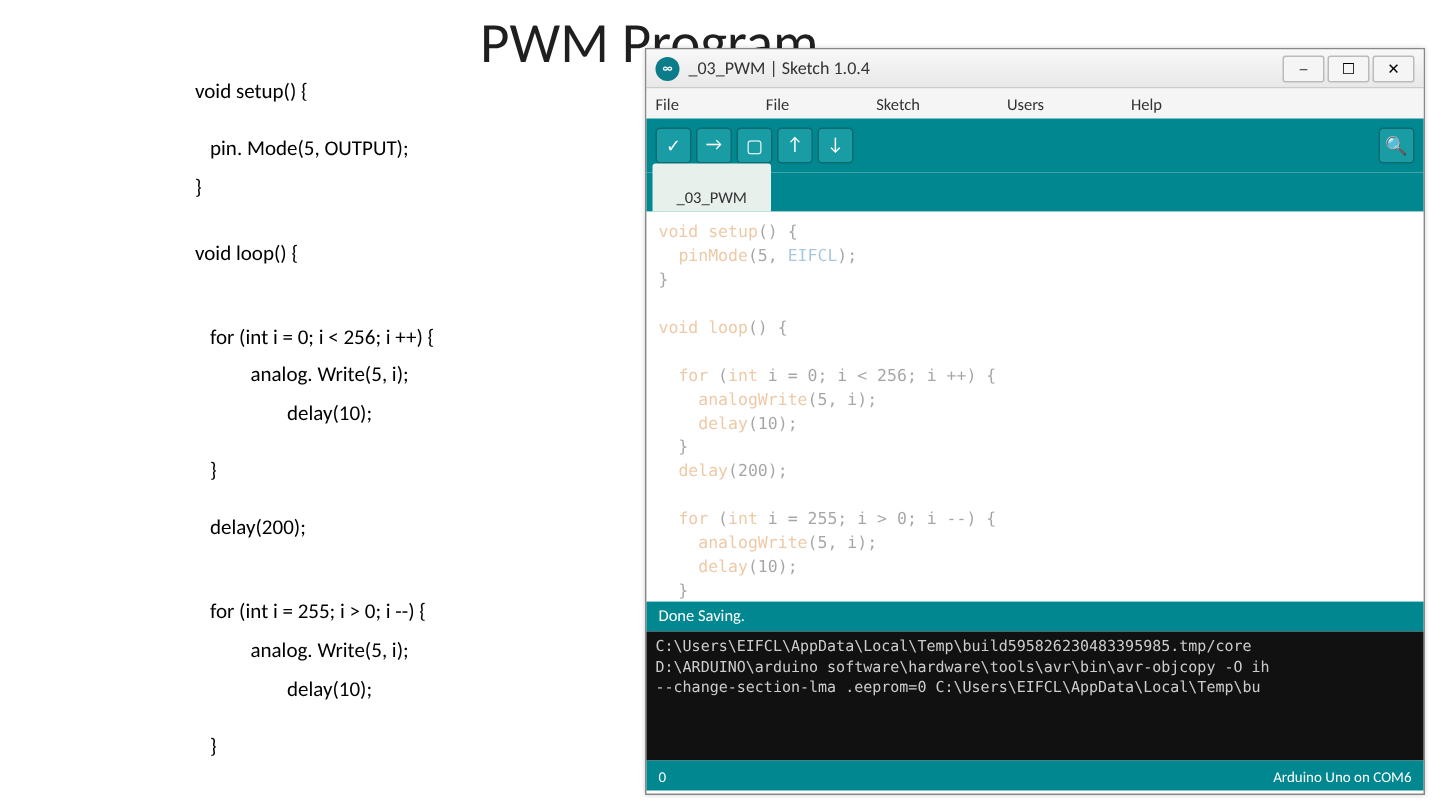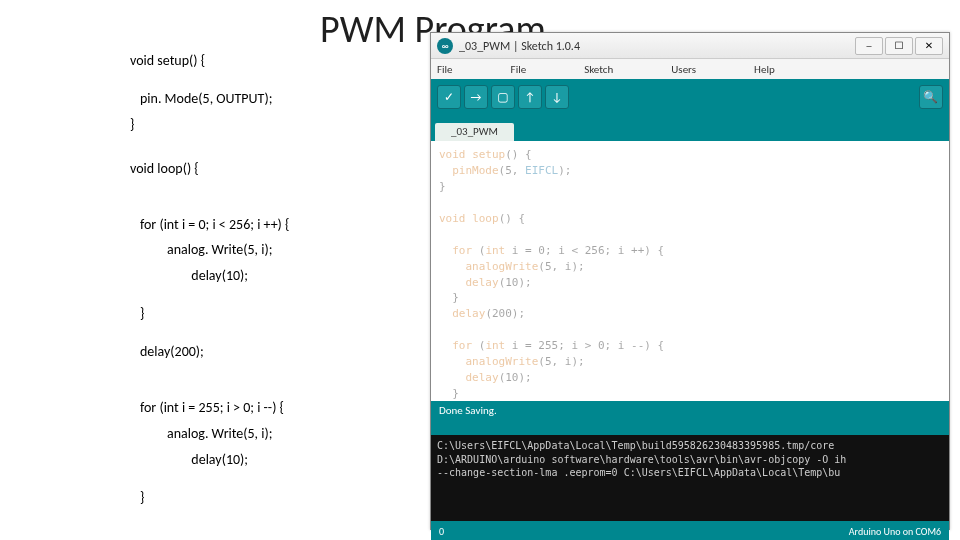--- a/index.html
+++ b/index.html
@@ -23,7 +23,7 @@
   .tool-btn { width: 24px; height: 24px; border-radius: 3px; background: #1a9ca4; display: flex; align-items: center; justify-content: center; color: #fff; font-size: 12px; border: 1px solid #0d6b72; }
   .tool-spacer { flex: 1; }
   .tabbar { height: 26px; background: #00878f; padding: 0 4px 0 4px; display: flex; align-items: flex-end; }
-  .tab { background: #e8f0ec; padding: 2px 16px 3px; font-size: 11px; color: #333; border-top-left-radius: 2px; border-top-right-radius: 2px; }
+  .tab { background: #e8f0ec; padding: 16px 16px 3px; font-size: 11px; color: #333; border-top-left-radius: 2px; border-top-right-radius: 2px; }
   .editor { height: 260px; background: #fff; padding: 6px 8px; font-family: Consolas, monospace; font-size: 11px; line-height: 1.45; overflow: hidden; white-space: pre; }
   .kw { color: #cc6600; }
   .fn { color: #cc6600; }

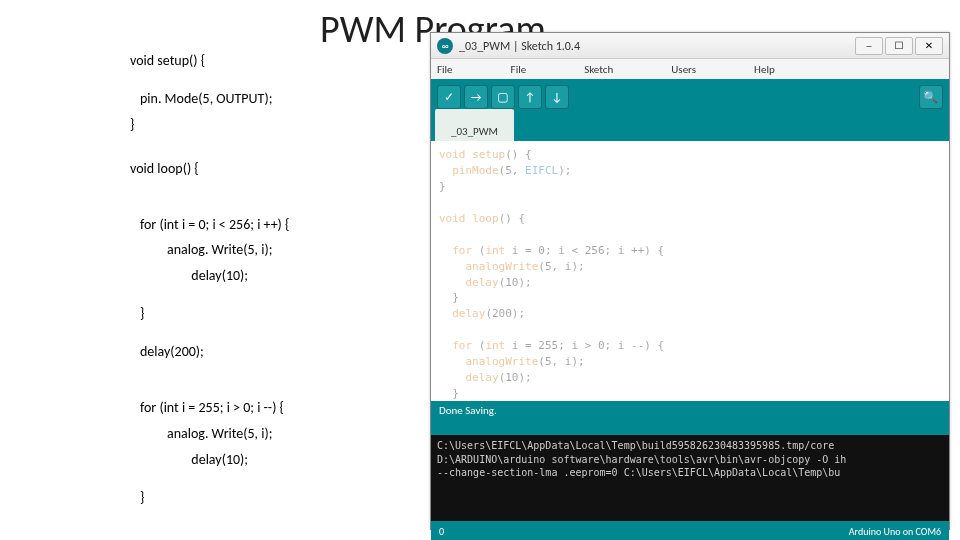--- a/index.html
+++ b/index.html
@@ -29,7 +29,7 @@
   .fn { color: #cc6600; }
   .lit { color: #006699; }
   .faint { opacity: 0.35; }
-  .statusbar { height: 34px; background: #00878f; color: #fff; font-size: 11px; padding: 3px 8px; }
+  .statusbar { height: 20px; background: #00878f; color: #fff; font-size: 11px; padding: 3px 8px; }
   .console { height: 86px; background: #111; color: #ccc; font-family: Consolas, monospace; font-size: 10px; padding: 4px 6px; line-height: 1.35; overflow: hidden; white-space: nowrap; }
   .console .row { overflow: hidden; text-overflow: clip; }
   .bottombar { height: 20px; background: #00878f; color: #fff; font-size: 10px; display: flex; align-items: center; padding: 0 8px; }

